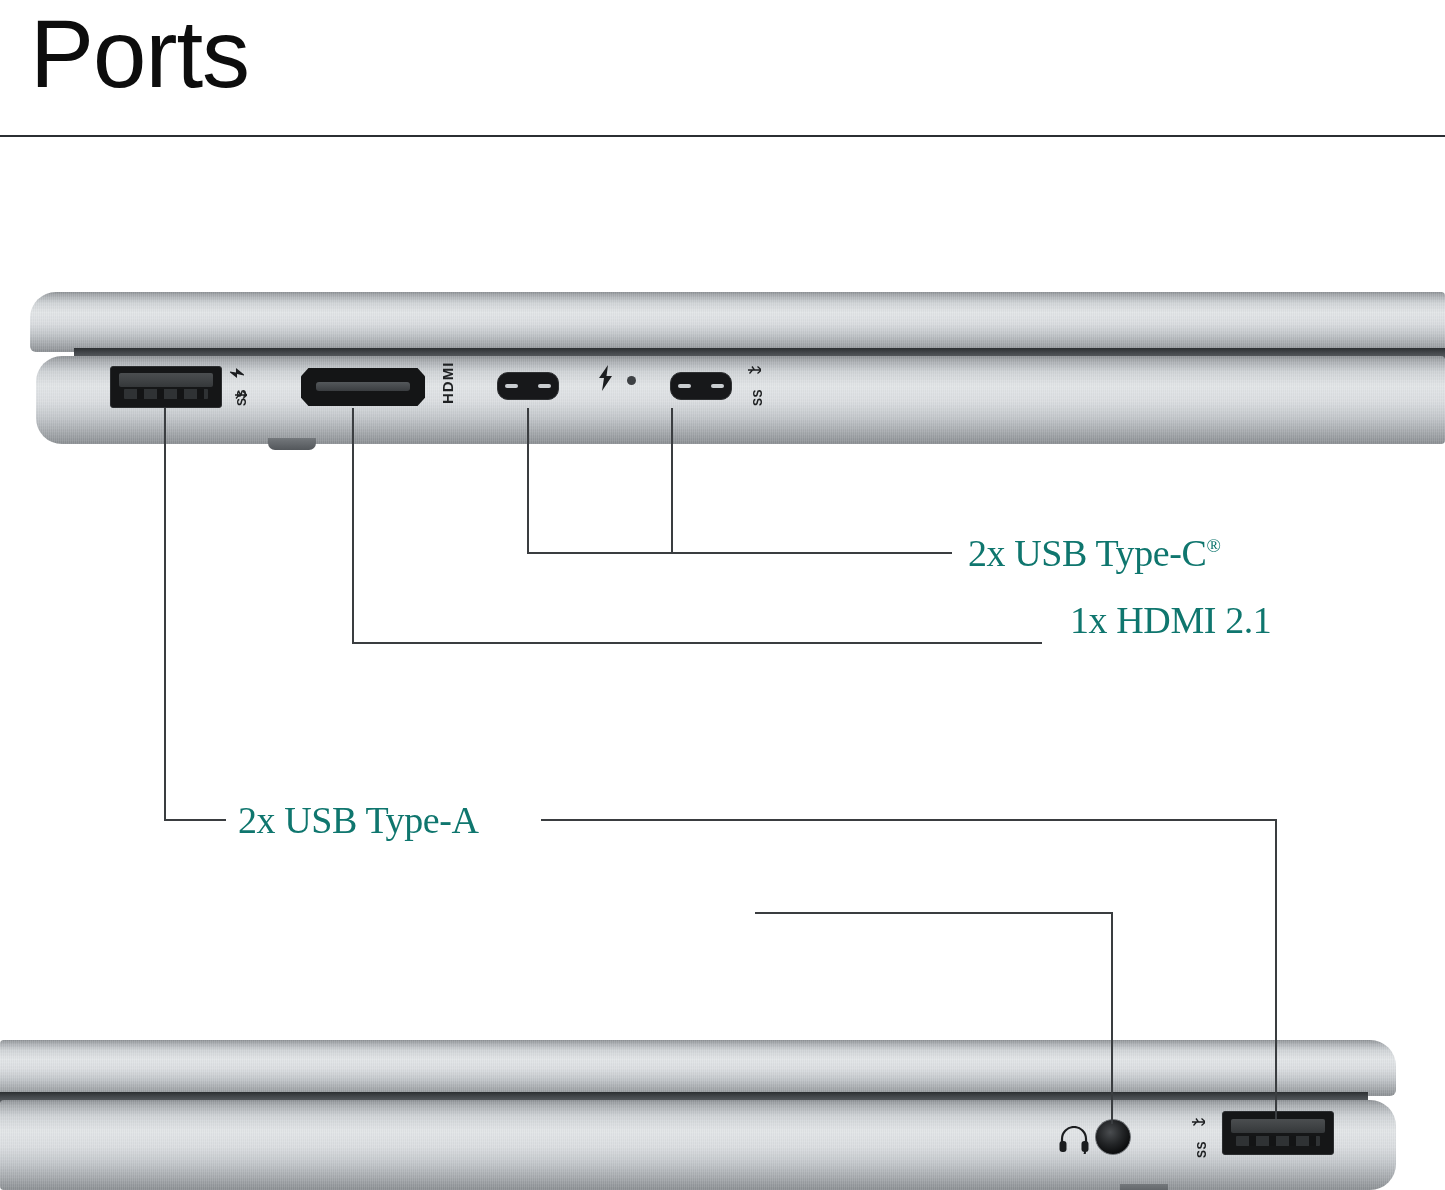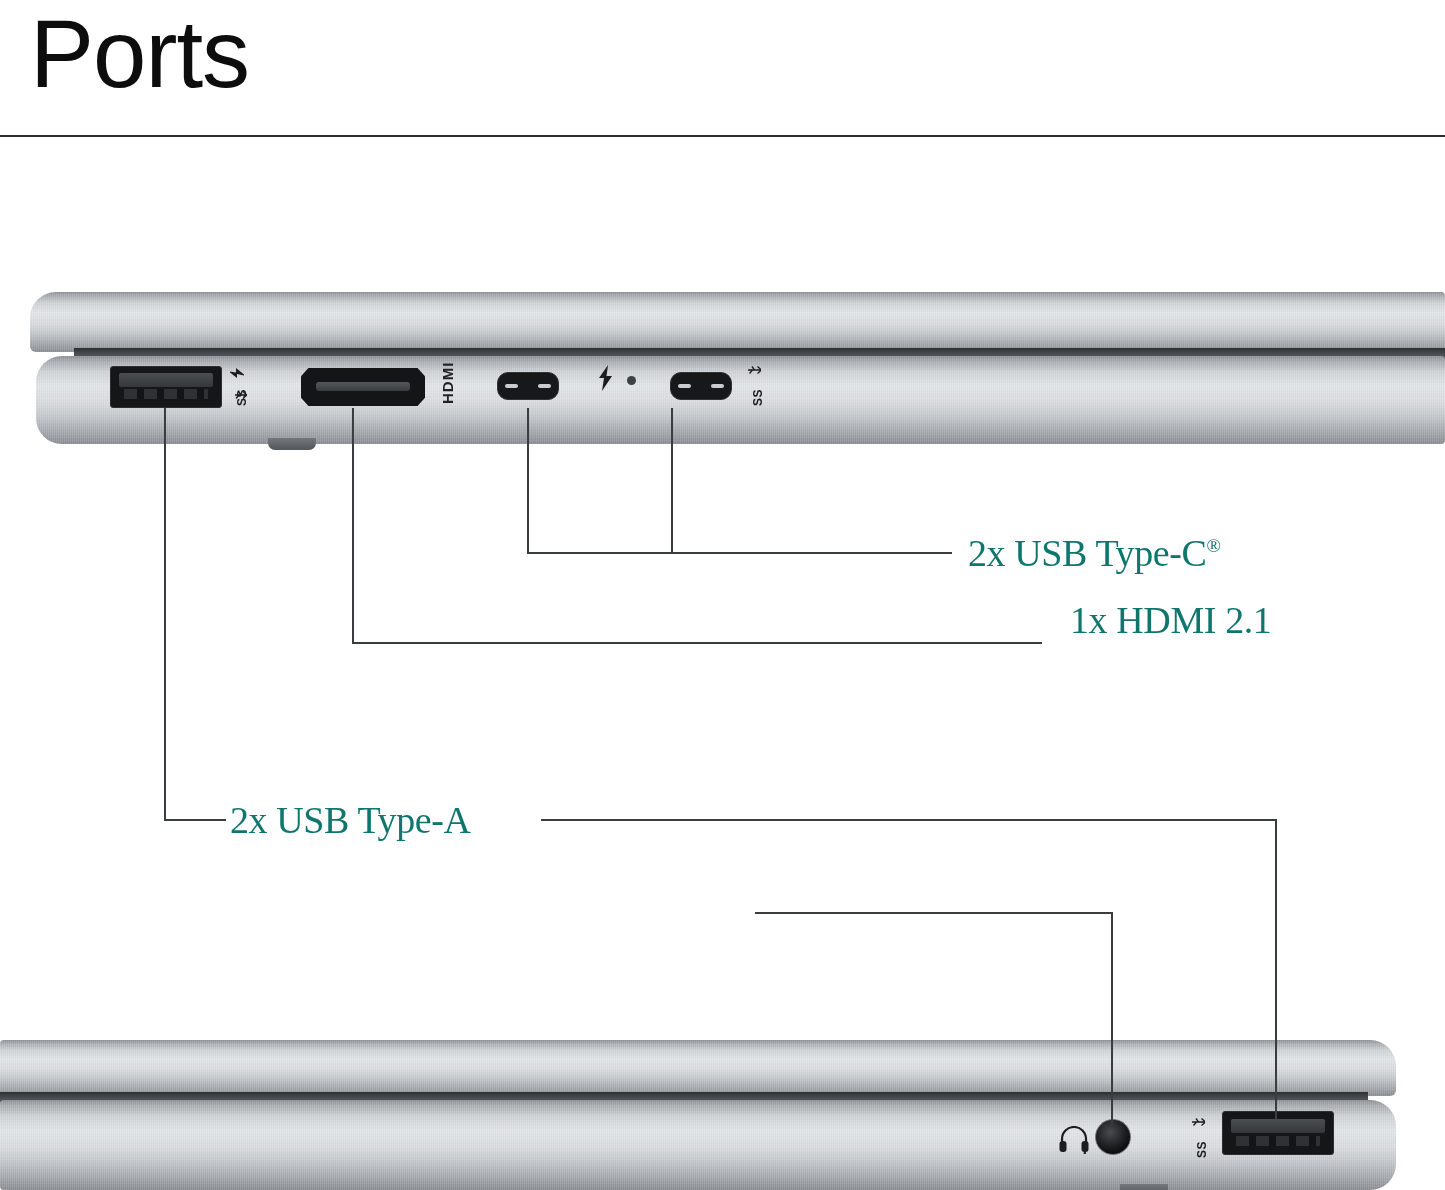--- a/index.html
+++ b/index.html
@@ -347,7 +347,7 @@
 
   <div class="callout-label" style="left:1070px; top:585px;margin-top:13px;">1x HDMI 2.1</div>
 
-  <div class="callout-label" style="left:230px; top:798px;">2x USB Type-A</div>
+  <div class="callout-label" style="left:238px; top:798px;">2x USB Type-A</div>
 
 
 </div>

